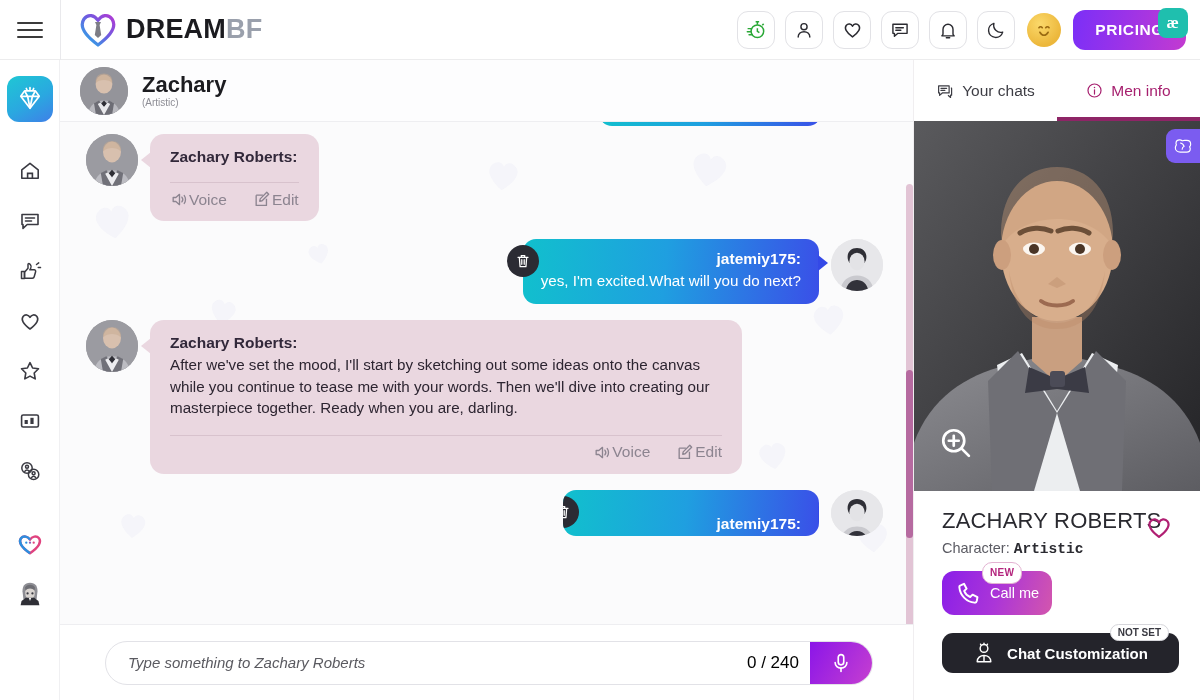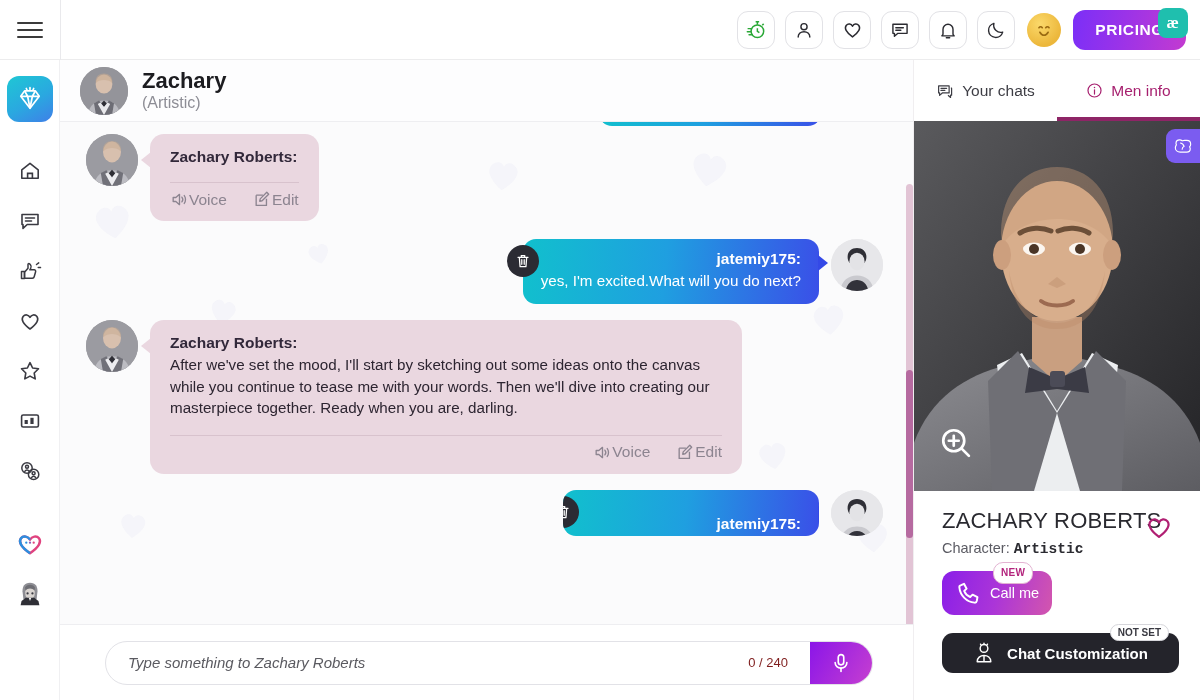--- a/index.html
+++ b/index.html
@@ -232,6 +232,22 @@
         <span></span>
     </div>
     <div class="hdr-divider"></div>
+    <div class="logo-wrap">
+      <svg width="38" height="34" viewBox="0 0 38 34">
+        <defs>
+          <linearGradient id="lg" x1="0" y1="1" x2="1" y2="0">
+            <stop offset="0%" stop-color="#22b5e8"></stop>
+              <stop offset="55%" stop-color="#6d5ce0"></stop>
+            <stop offset="100%" stop-color="#b13ad4"></stop>
+          </linearGradient>
+        </defs>
+        <path d="M19 32 C 4 21, 1 12, 5 6 C 9 0.5, 15.5 2, 19 7.5 C 22.5 2, 29 0.5, 33 6 C 37 12, 34 21, 19 32 Z" fill="none" stroke="url(#lg)" stroke-width="3.2" stroke-linejoin="round"></path>
+        <path d="M16 9 L22 9 L20.6 12 L22.2 22 L19 25 L15.8 22 L17.4 12 Z" fill="#7d7d86"></path>
+      </svg>
+      <div class="logo-text">
+        <span class="dream">DREAM</span><span class="bf">BF</span>
+      </div>
+    </div>
 
     <div class="hdr-right">
       <div class="icon-btn">

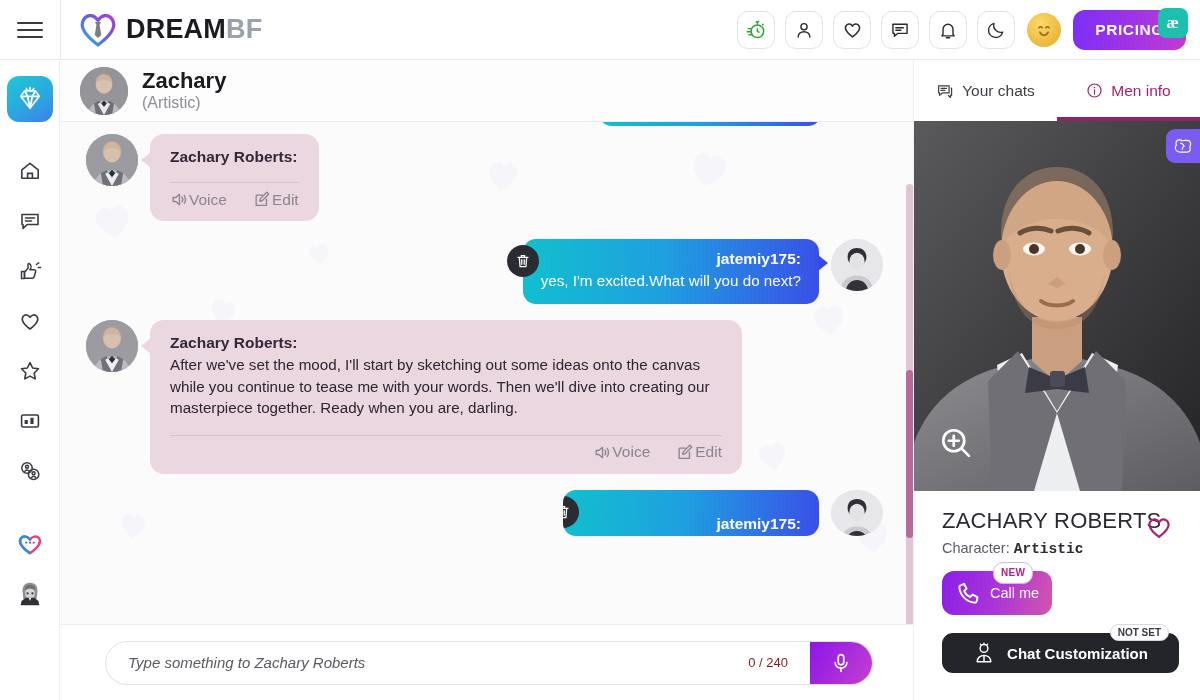--- a/index.html
+++ b/index.html
@@ -76,7 +76,7 @@
     background: #8e8e92; flex: 0 0 48px;
   }
   .head-name { font-size: 22px; font-weight: 700; color: #1c1c20; line-height: 1.08; }
-  .head-sub { font-size: 16px; color: #8d8d95; margin-top: 1px; }
+  .head-sub { font-size: 10px; color: #8d8d95; margin-top: 1px; }
 
   #msgs {
     flex: 1 1 auto; position: relative; overflow: hidden;

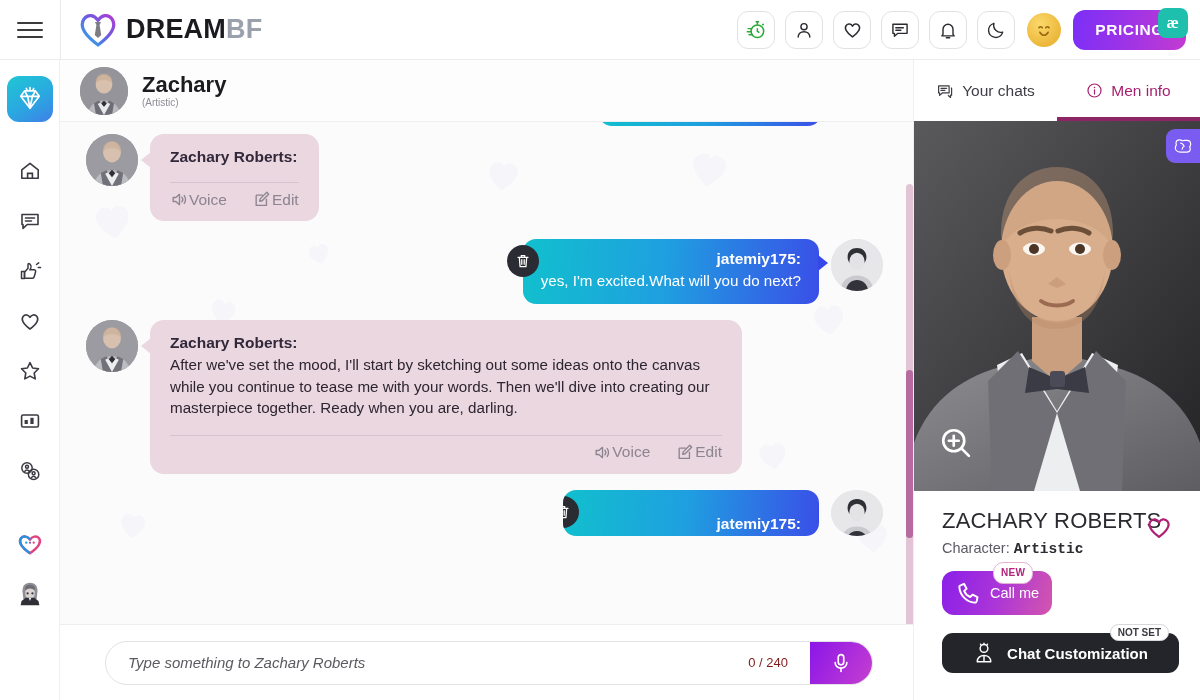--- a/index.html
+++ b/index.html
@@ -204,7 +204,7 @@
     color: #fff; font-size: 14.5px; font-weight: 400; cursor: pointer; line-height: 16px;
   }
   .badge-new {
-    position: absolute; left: 51px; top: -9px; background: #fff;
+    position: absolute; left: 40px; top: -9px; background: #fff;
     border: 1.5px solid #e3b3d2; color: #b3257d; font-size: 10px; font-weight: 700;
     border-radius: 10px; padding: 2px 7px; letter-spacing: .3px;
   }

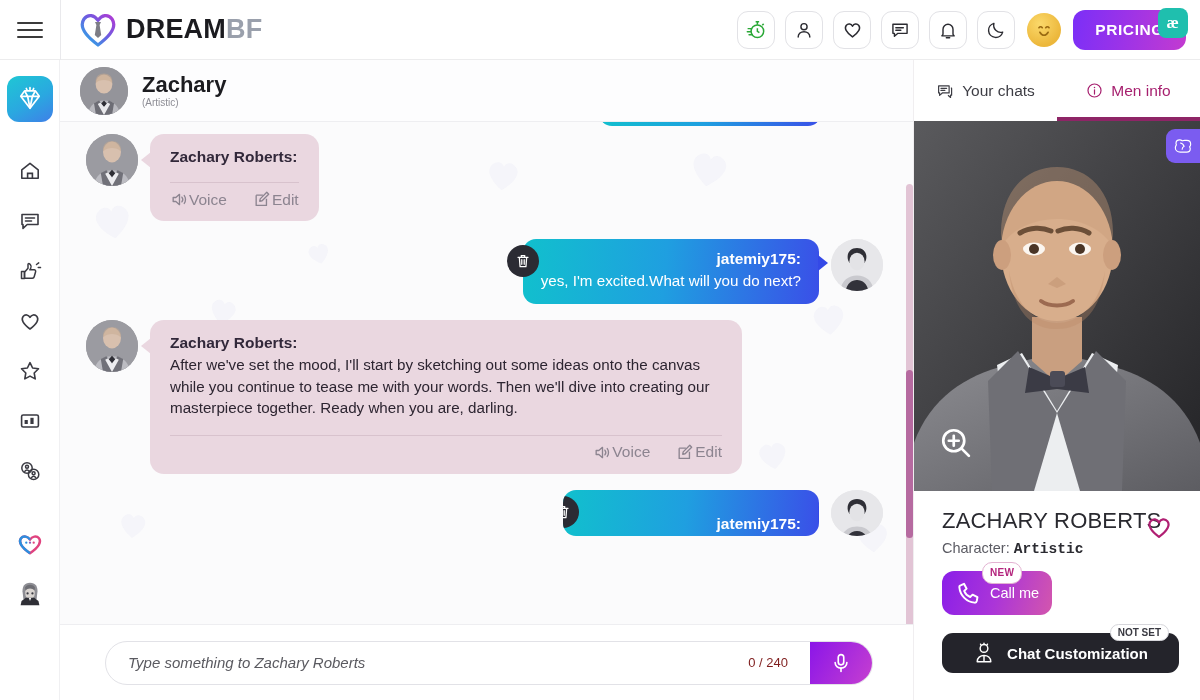--- a/index.html
+++ b/index.html
@@ -158,7 +158,7 @@
     color: #c2410c; font-family: "Liberation Sans", sans-serif; background: transparent;
   }
   .input-shell input::placeholder { color: #5a5a60; font-style: italic; }
-  .counter { font-size: 13px; color: #7f1d1d; padding-right: 22px; white-space: nowrap; }
+  .counter { font-size: 17px; color: #000000; padding-right: 11px; white-space: nowrap; }
   .mic-btn {
     width: 62px; height: 100%; background: linear-gradient(120deg, #8b16e8, #c63fd0);
     display: flex; align-items: center; justify-content: center; cursor: pointer;

